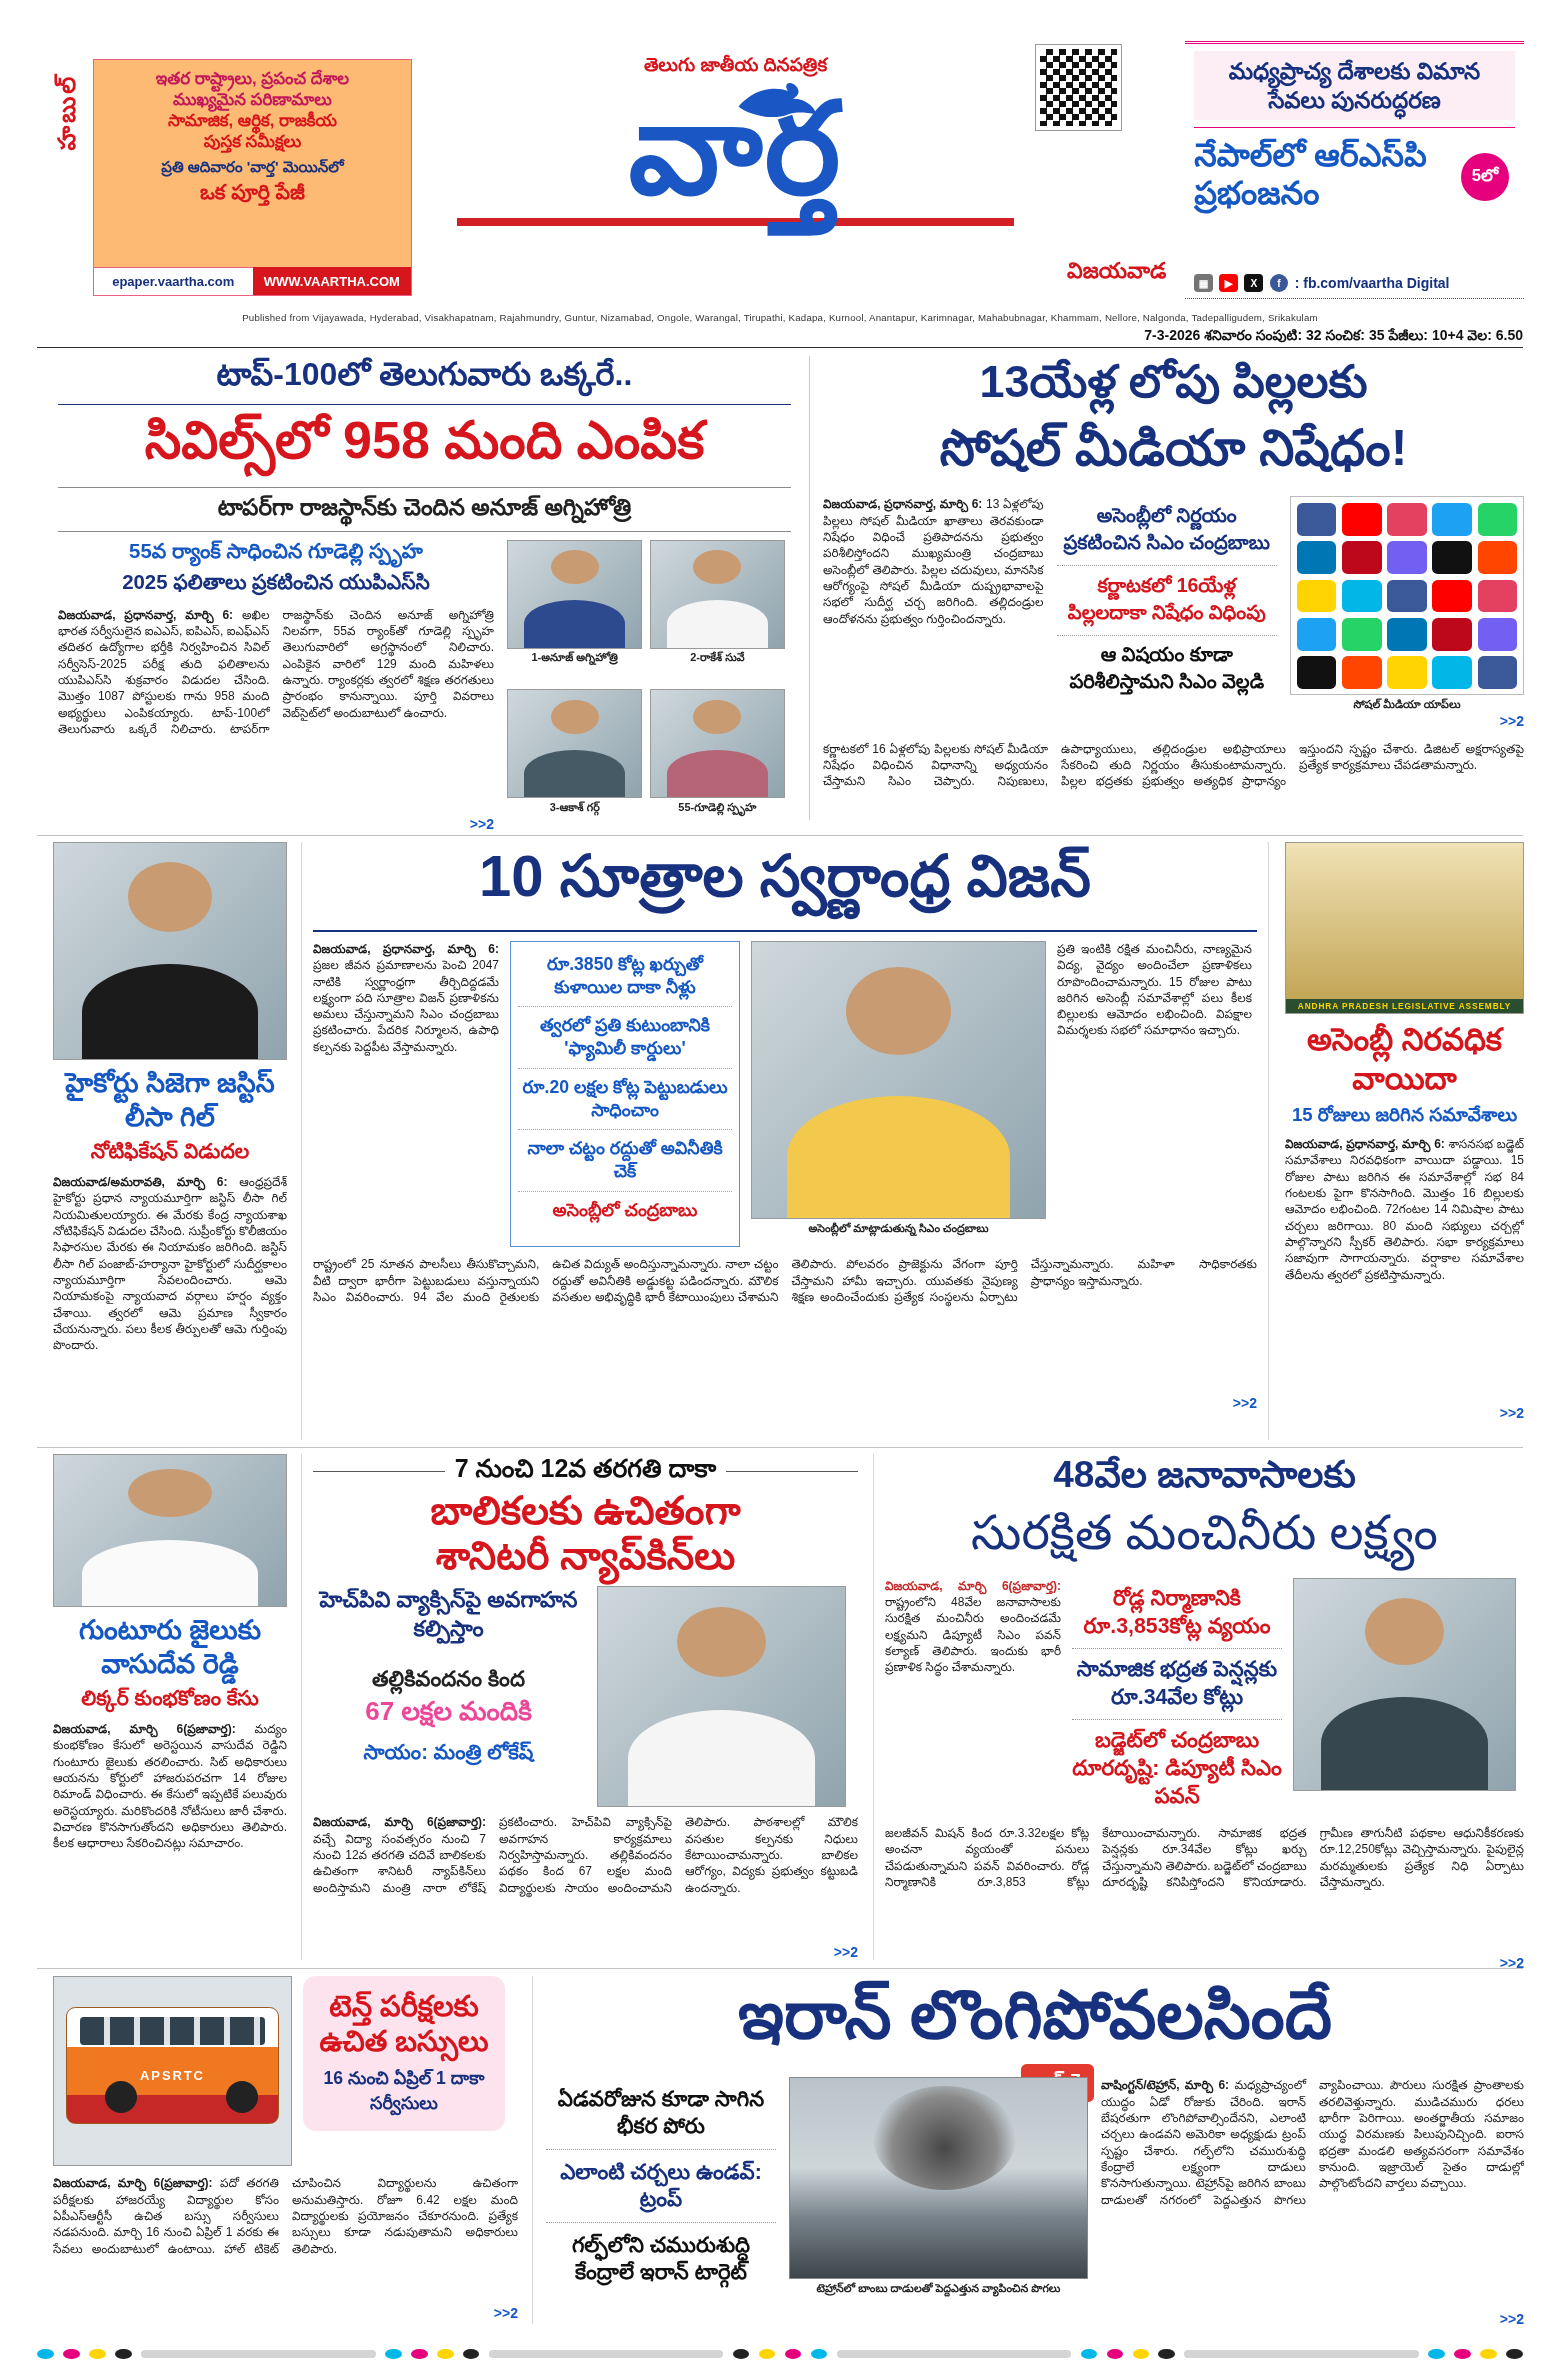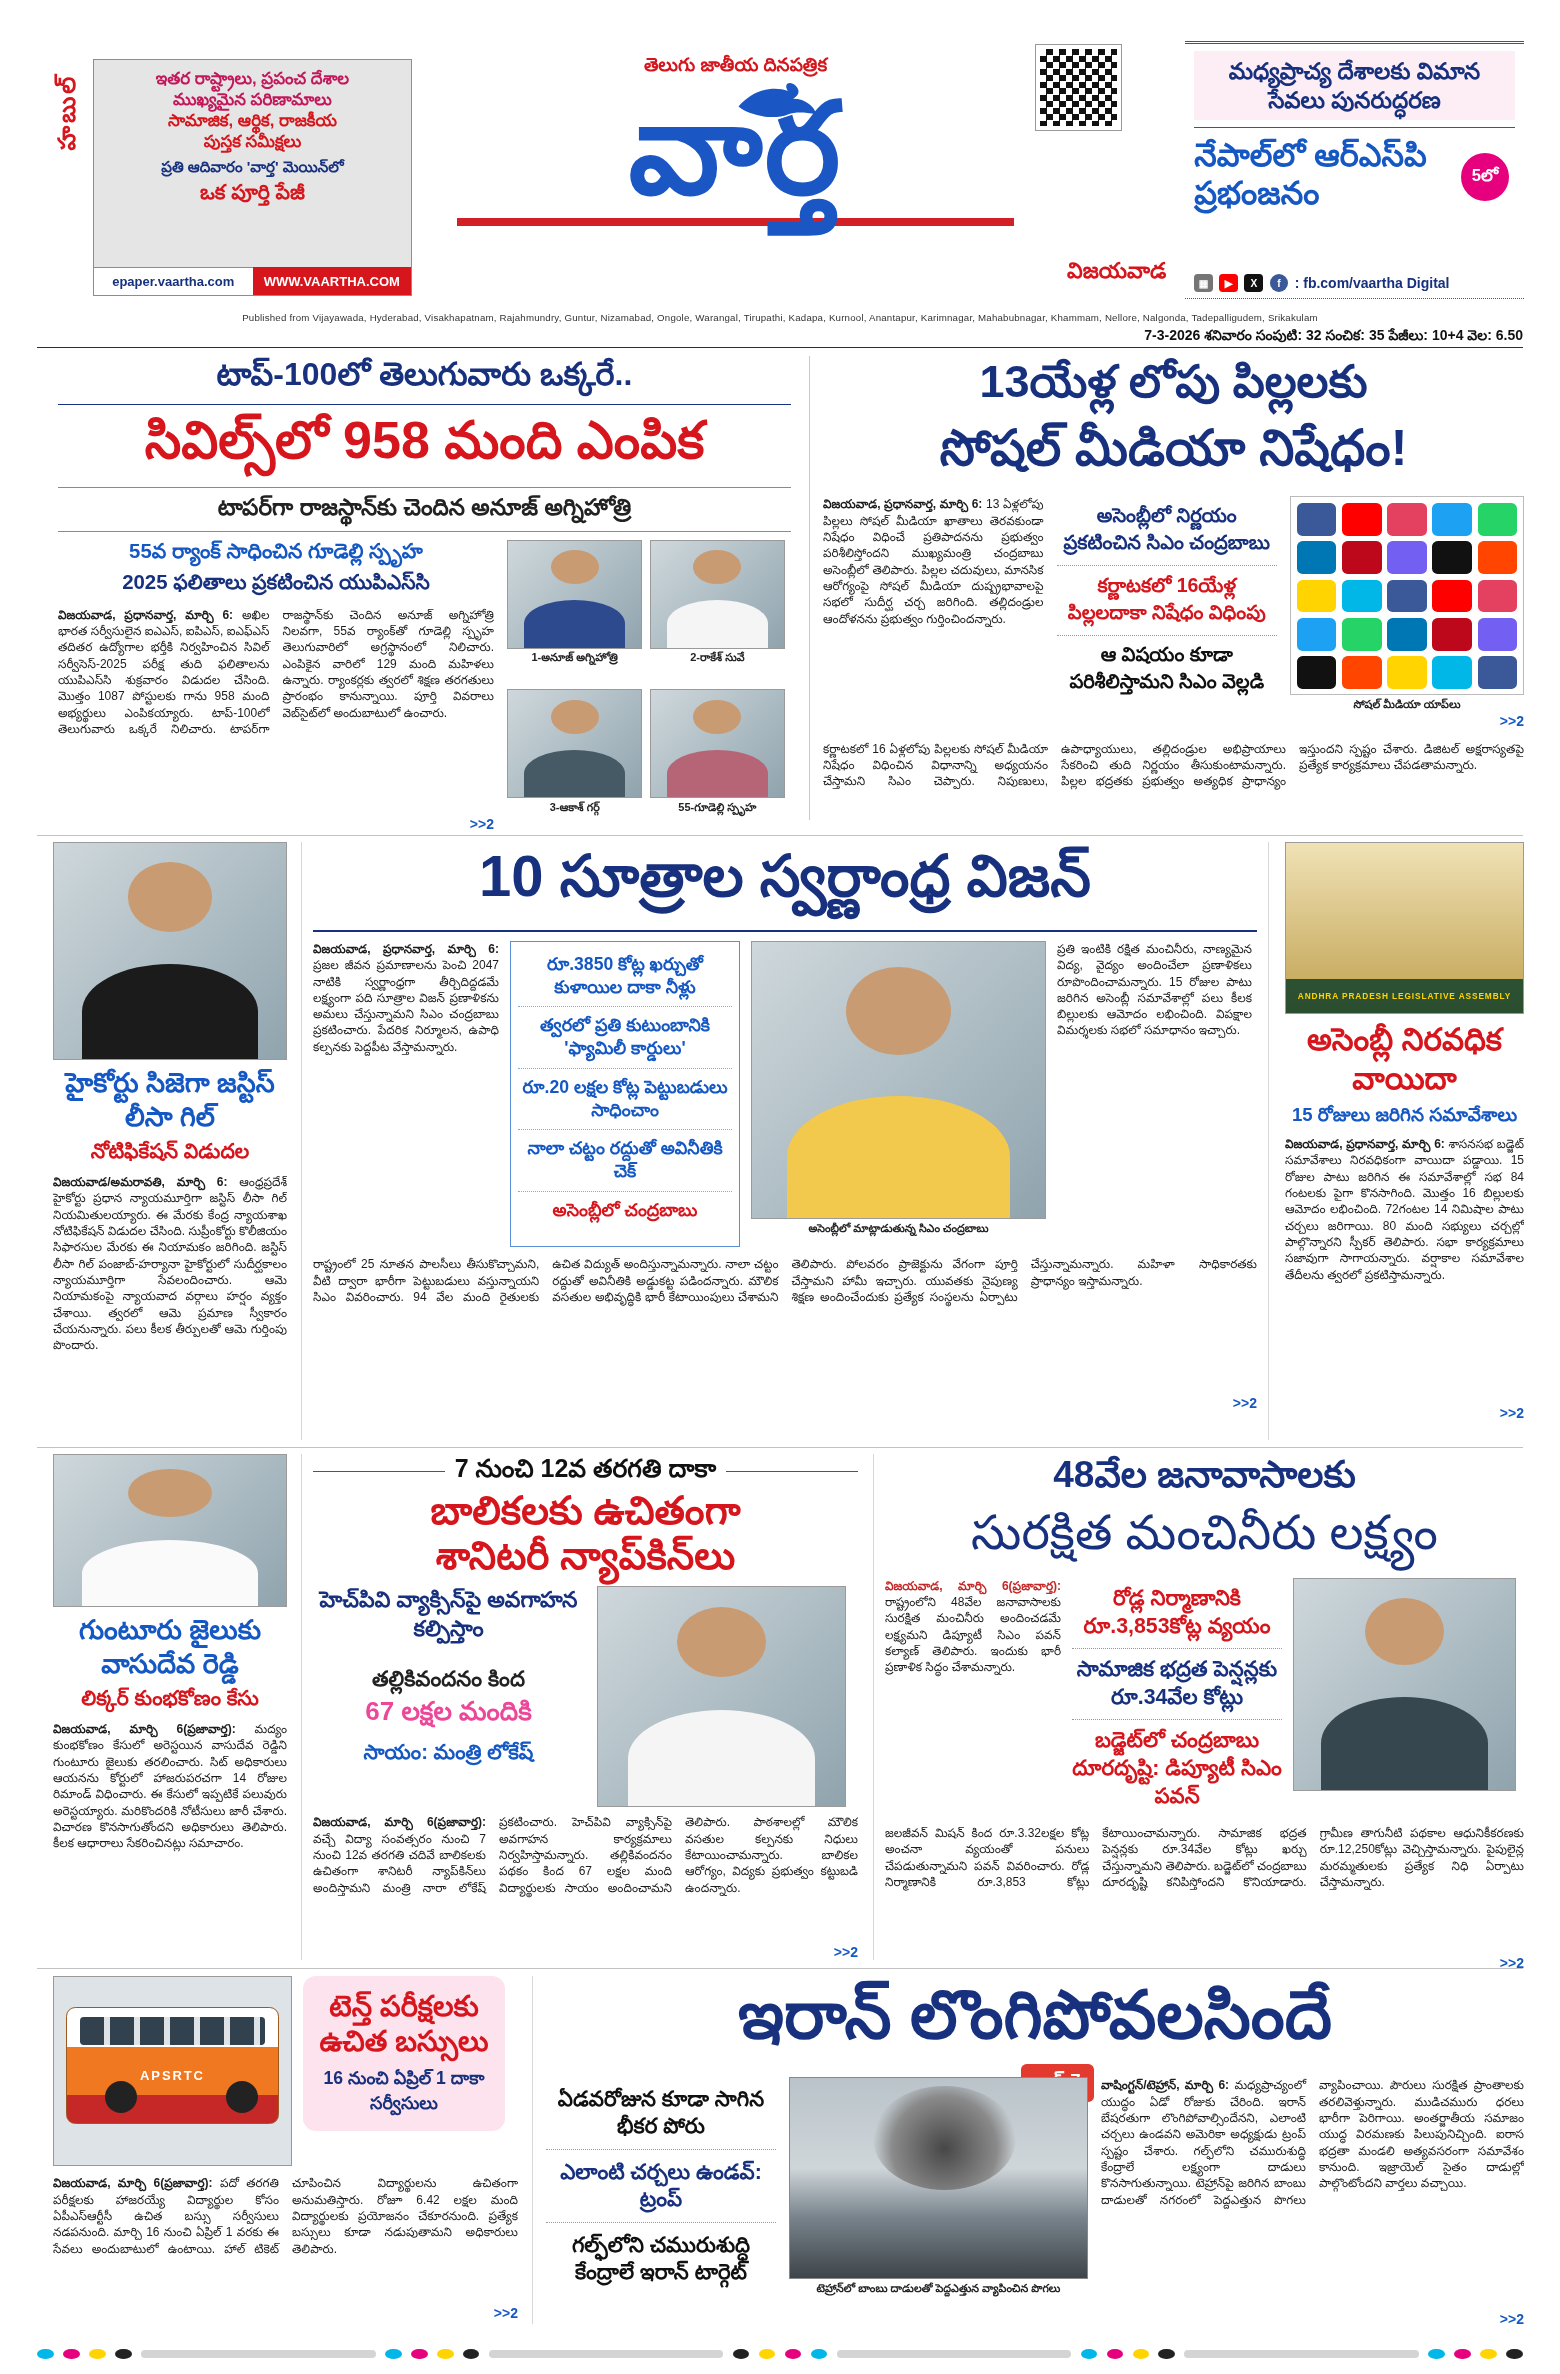--- a/index.html
+++ b/index.html
@@ -20,7 +20,7 @@
   .hsep{position:absolute;left:37px;width:1486px;border-top:0.9px solid #c2c2c2}
   
   .siderot{position:absolute;left:50px;top:74px;writing-mode:vertical-rl;transform:rotate(180deg);color:#d6151c;font-weight:bold;font-size:24px;letter-spacing:2.8px}
-  .promo{position:absolute;left:93px;top:59px;width:319px;height:237px;border:1.9px solid #ec5f80;background:#e5e5e5;text-align:center;padding:9.3px 7.4px 0 7.4px}
+  .promo{position:absolute;left:93px;top:59px;width:319px;height:237px;border:1.9px solid #ec5f80;background:#fdba74;text-align:center;padding:9.3px 7.4px 0 7.4px}
   .promo .p1{color:#c2185b;font-weight:bold;font-size:16.7px;line-height:1.25}
   .promo .p2{color:#d6151c;font-weight:bold;font-size:16.7px;line-height:1.25}
   .promo .p3{color:#17317e;font-weight:bold;font-size:15px;margin-top:5.6px}

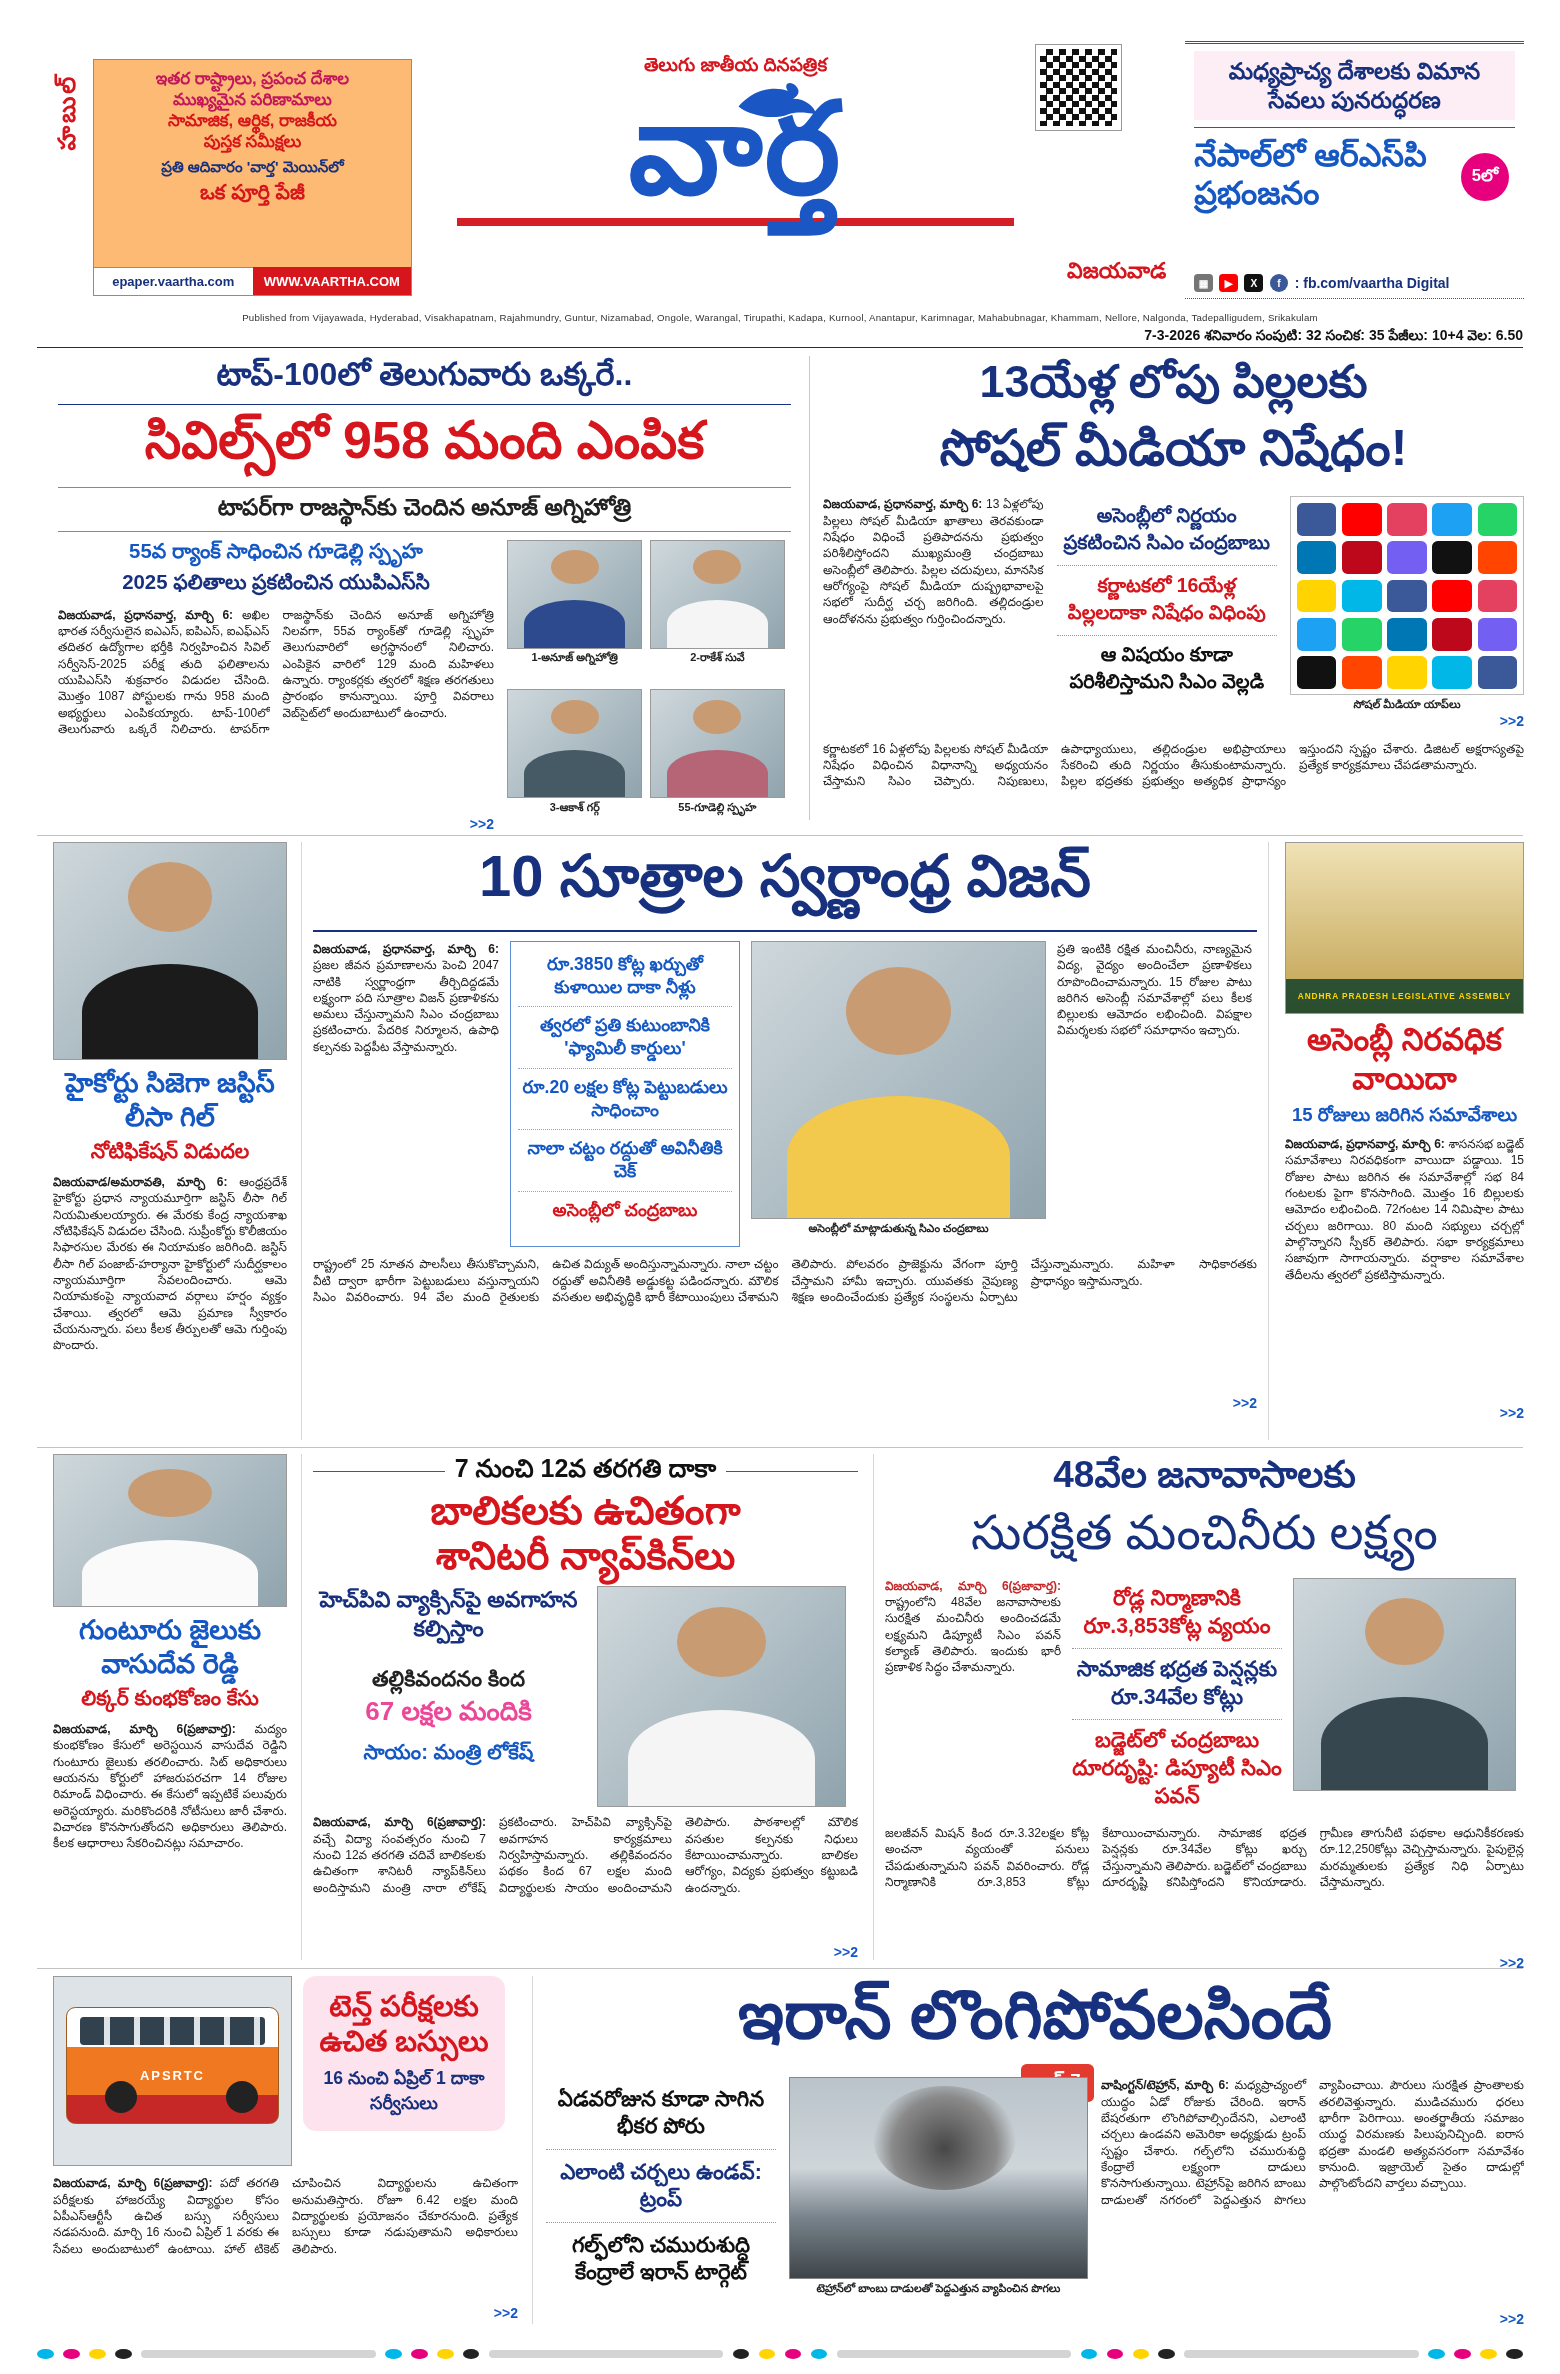--- a/index.html
+++ b/index.html
@@ -89,7 +89,7 @@
   .side-h-red{font-size:31px;font-weight:bold;color:#d6151c;text-align:center;line-height:1.25;margin-top:7.4px}
   .side-sub-red{font-size:20.4px;font-weight:bold;color:#d6151c;text-align:center;margin:5.6px 0}
   .side-sub-blue{font-size:18.6px;font-weight:bold;color:#1558c4;text-align:center;margin:5.6px 0}
-  .asm-overlay{position:absolute;left:0;right:0;bottom:0;background:rgba(10,60,40,.82);color:#ffd400;font-size:8.3px;font-weight:bold;text-align:center;padding:12px 0;letter-spacing:0.9px}
+  .asm-overlay{position:absolute;left:0;right:0;bottom:0;background:rgba(10,60,40,.82);color:#ffd400;font-size:8.3px;font-weight:bold;text-align:center;padding:2px 0;letter-spacing:0.9px}
   
   #sec-napkins{left:301px;top:1454px;width:557px;height:506px;border-left:0.9px solid #d7d7d7;padding-left:11px}
   .nap-kick{display:flex;align-items:center;gap:9.3px;justify-content:center}

